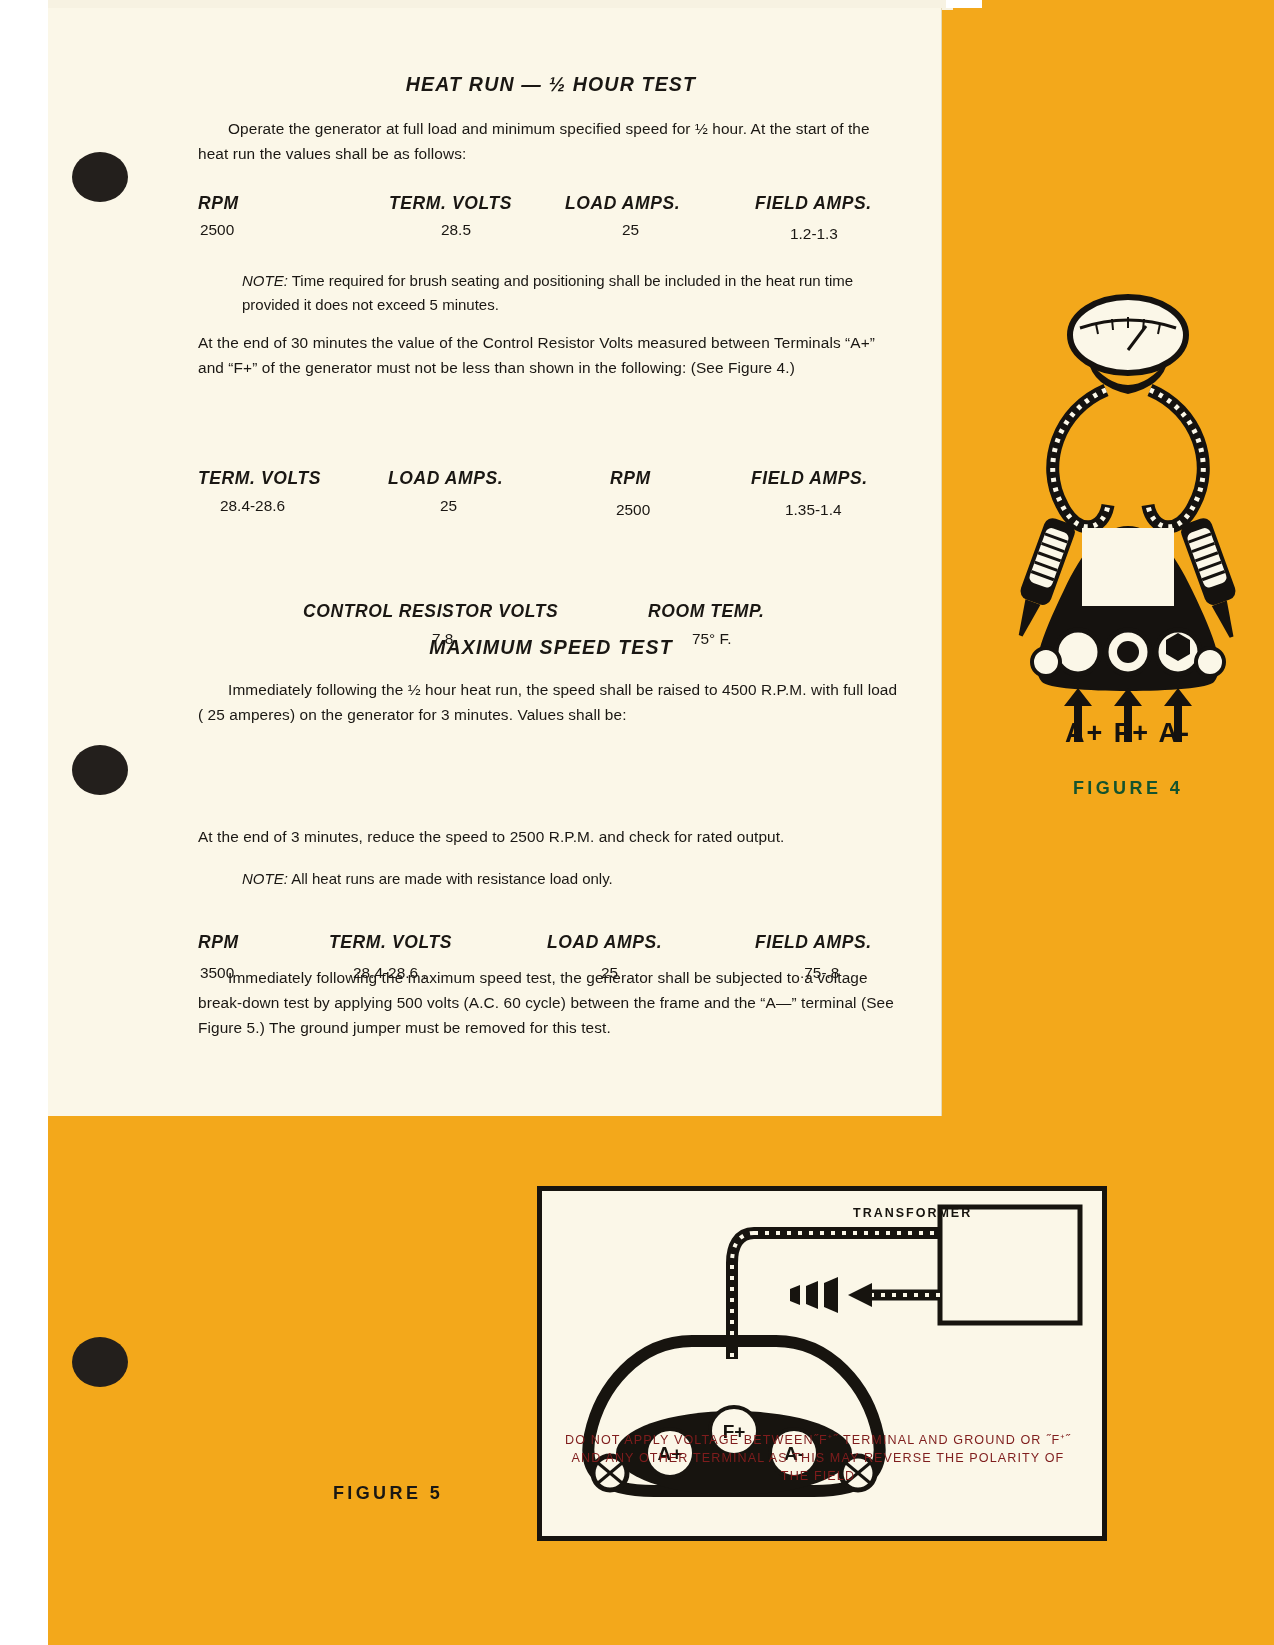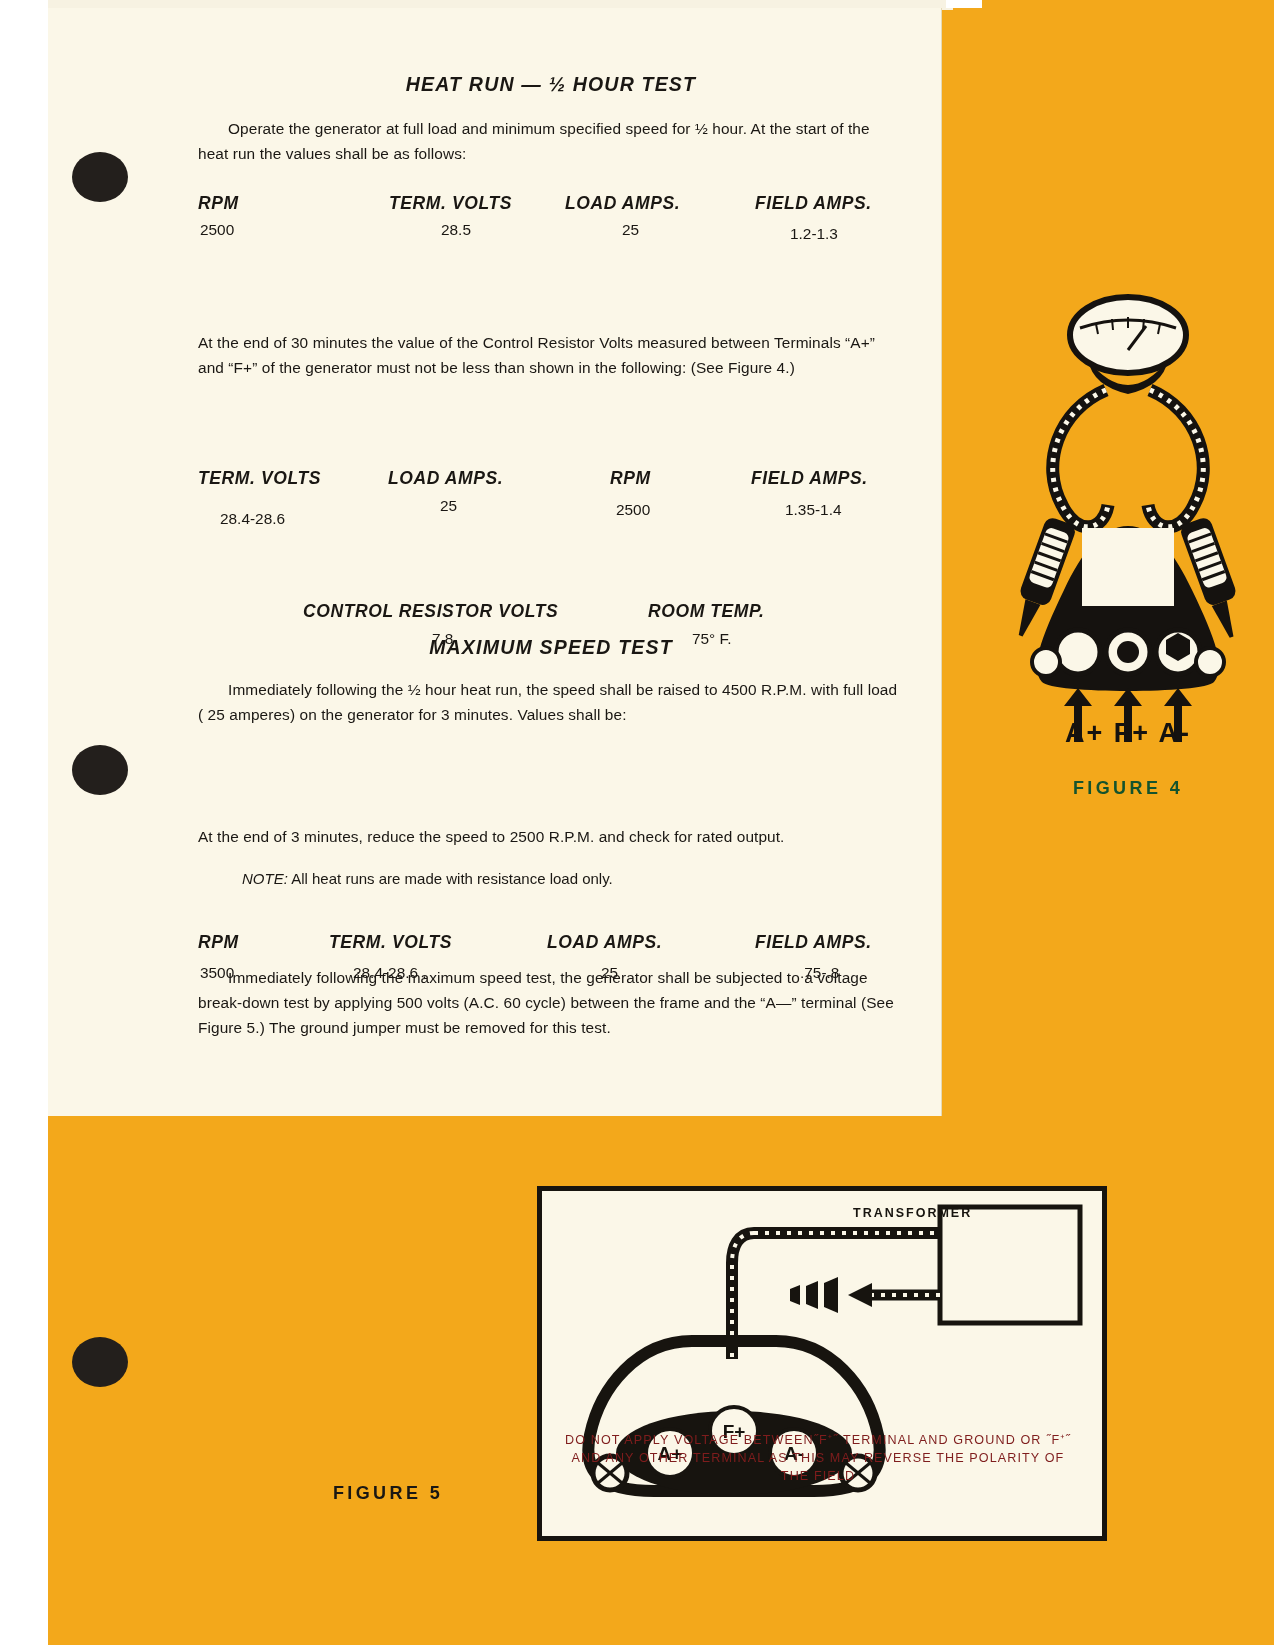--- a/index.html
+++ b/index.html
@@ -214,6 +214,9 @@
     <span class="val" style="left:592px; top:32px;">1.2-1.3</span>
   </div>
 
+  <div class="col" style="top:269px; width:690px;">
+    <p class="note"><span class="lbl">NOTE:</span> <span>Time required for brush seating and positioning shall be included in the heat run time provided it does not exceed 5 minutes.</span></p>
+  </div>
 
   <div class="col" style="top:331px; width:706px;">
     <p class="body">At the end of 30 minutes the value of the Control Resistor Volts measured between Terminals “A+” and “F+” of the generator must not be less than shown in the following: (See Figure 4.)</p>

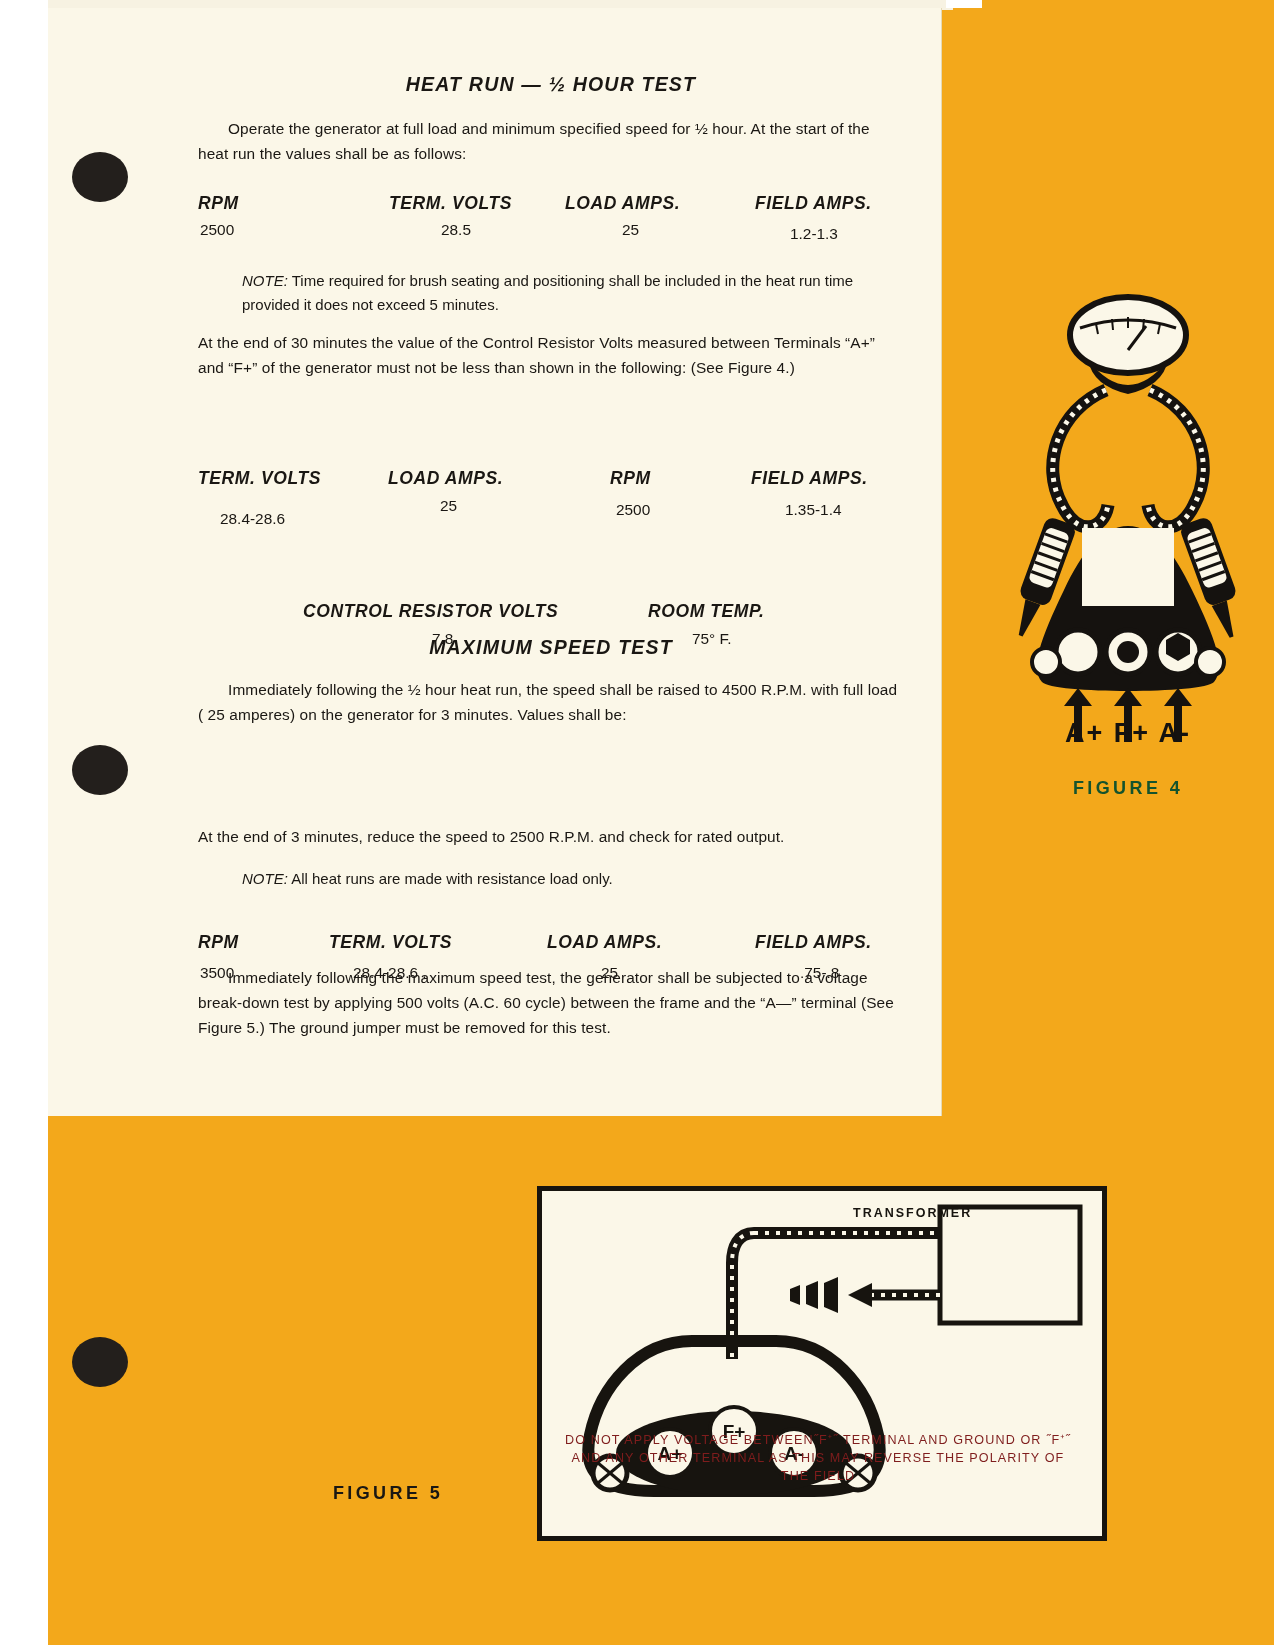--- a/index.html
+++ b/index.html
@@ -227,7 +227,7 @@
     <span class="hdr" style="left:190px; top:0px;">LOAD AMPS.</span>
     <span class="hdr" style="left:412px; top:0px;">RPM</span>
     <span class="hdr" style="left:553px; top:0px;">FIELD AMPS.</span>
-    <span class="val" style="left:22px;  top:42px;">28.4-28.6</span>
+    <span class="val" style="left:22px;  top:29px;">28.4-28.6</span>
     <span class="val" style="left:242px; top:29px;">25</span>
     <span class="val" style="left:418px; top:33px;">2500</span>
     <span class="val" style="left:587px; top:33px;">1.35-1.4</span>

